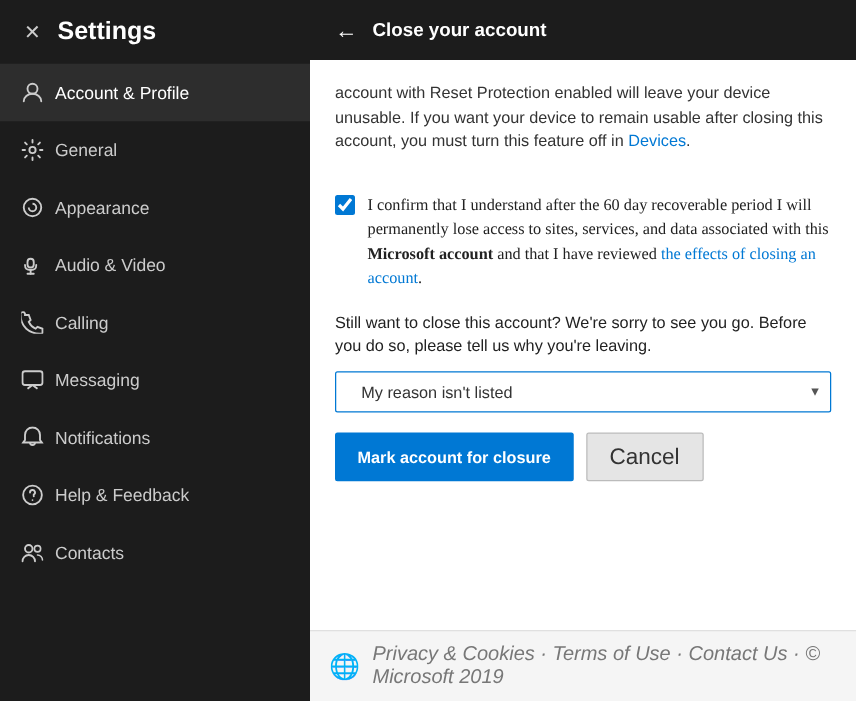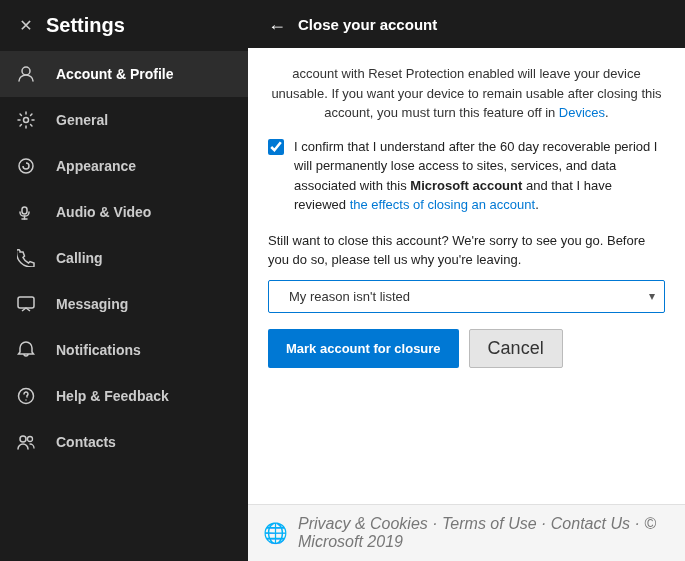--- a/index.html
+++ b/index.html
@@ -57,12 +57,12 @@
     .nav-item {
       display: flex;
       align-items: center;
-      gap: 20px;
+      gap: 8px;
       padding: 13px 16px;
       cursor: pointer;
       color: #ccc;
       font-size: 14px;
-      font-weight: 700;
+      font-weight: 400;
       transition: background 0.15s;
     }
 

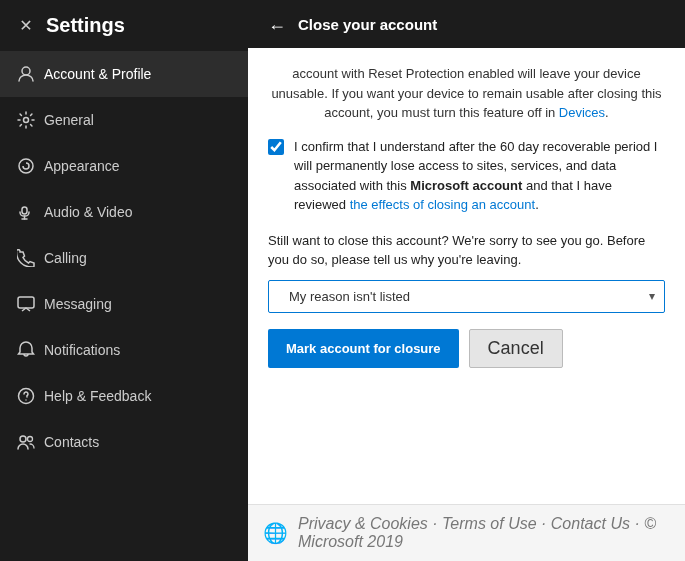--- a/index.html
+++ b/index.html
@@ -125,8 +125,7 @@
       font-size: 13px;
       color: #333;
       line-height: 1.5;
-      margin-bottom: 14px;
-      text-align: center;
+      margin-bottom: 31px;
     }
 
     .intro-text a {

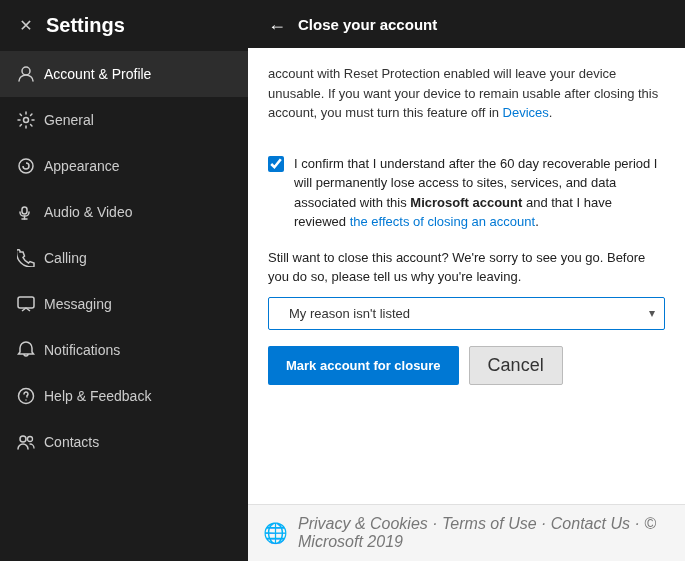--- a/index.html
+++ b/index.html
@@ -155,6 +155,7 @@
       font-size: 13px;
       color: #222;
       line-height: 1.5;
+      font-family: Liberation Serif, serif;
     }
 
     .checkbox-label a {

